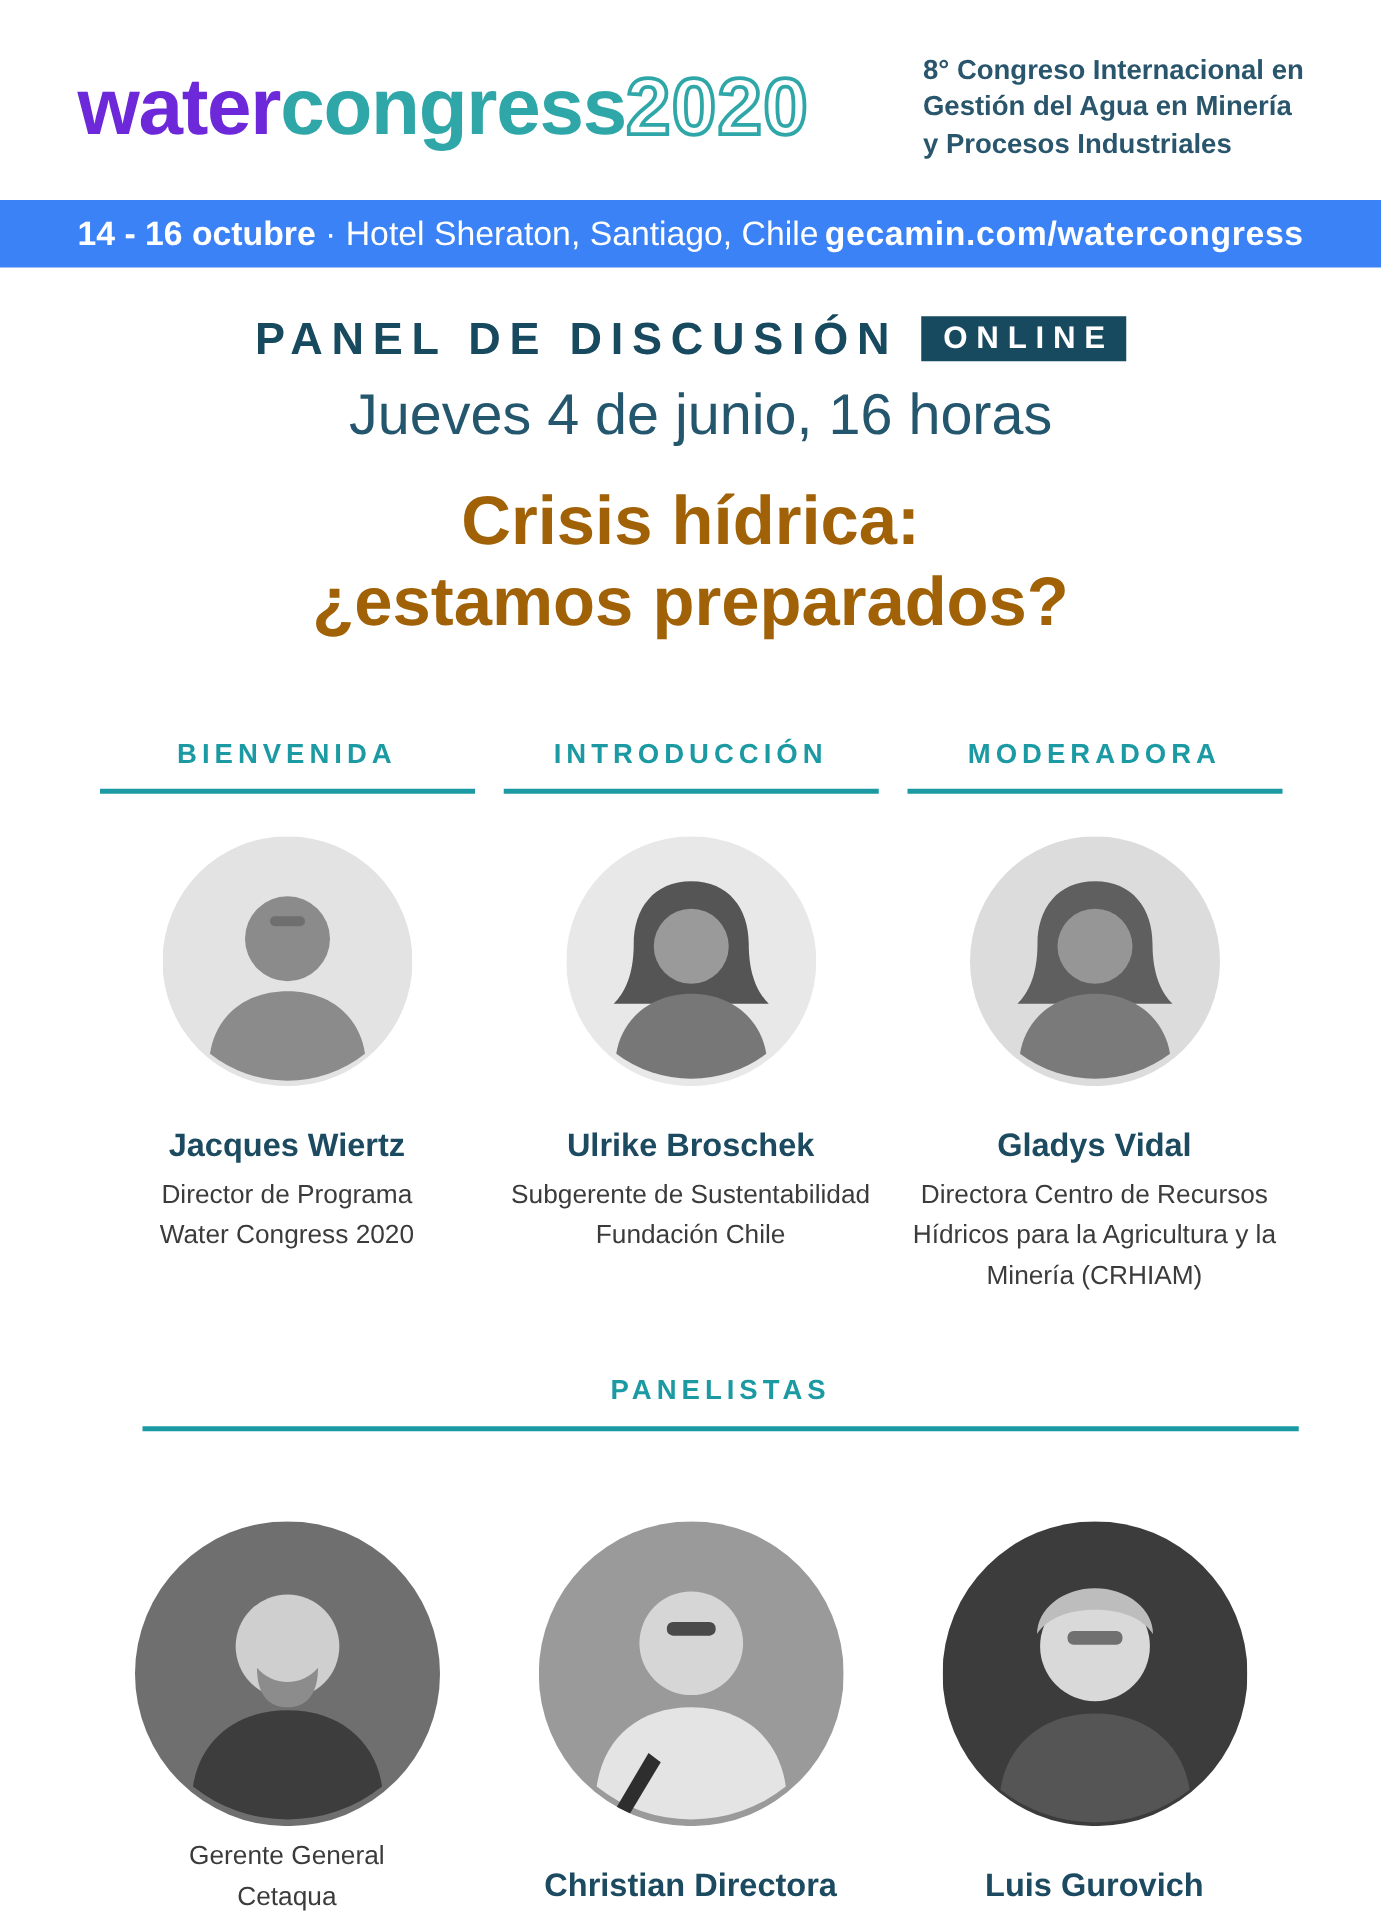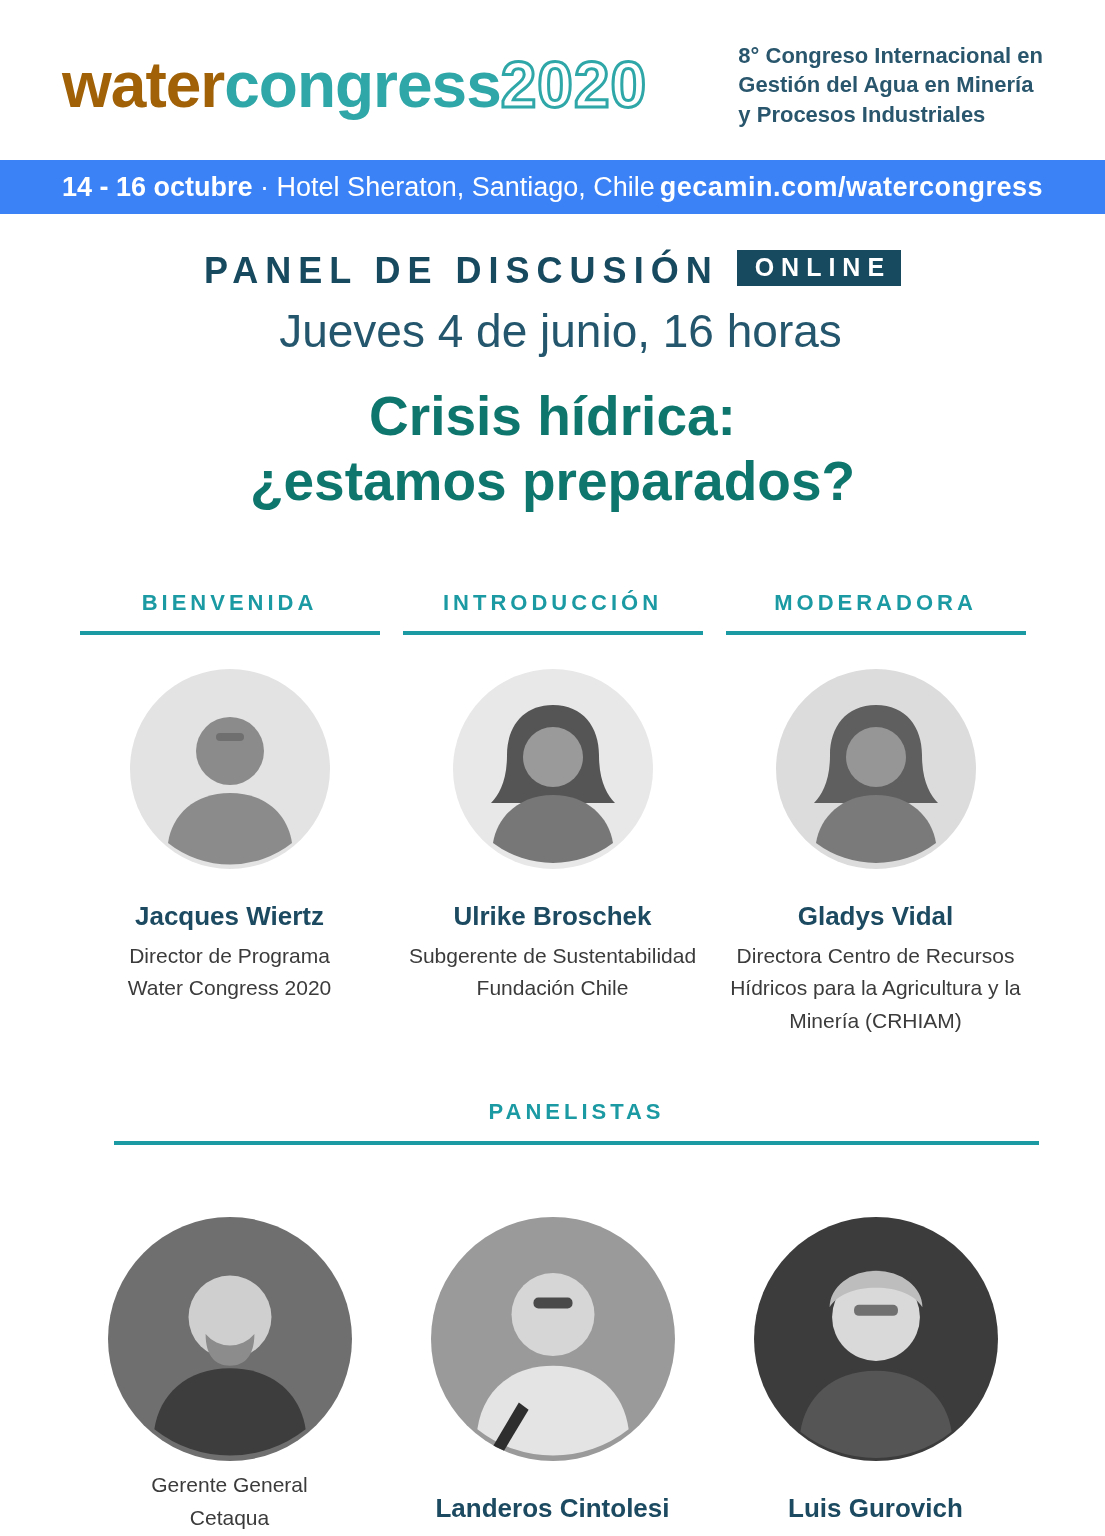--- a/index.html
+++ b/index.html
@@ -28,7 +28,7 @@
     white-space:nowrap;
     line-height:1;
   }
-  .logo .l-water    { color:#a16207; }
+  .logo .l-water    { color:#6d28d9; }
   .logo .l-congress { color:#2FA7A8; }
   .logo .l-year     { color:#ffffff; -webkit-text-stroke:3px #2FA7A8; letter-spacing:1px; }
   .tagline {

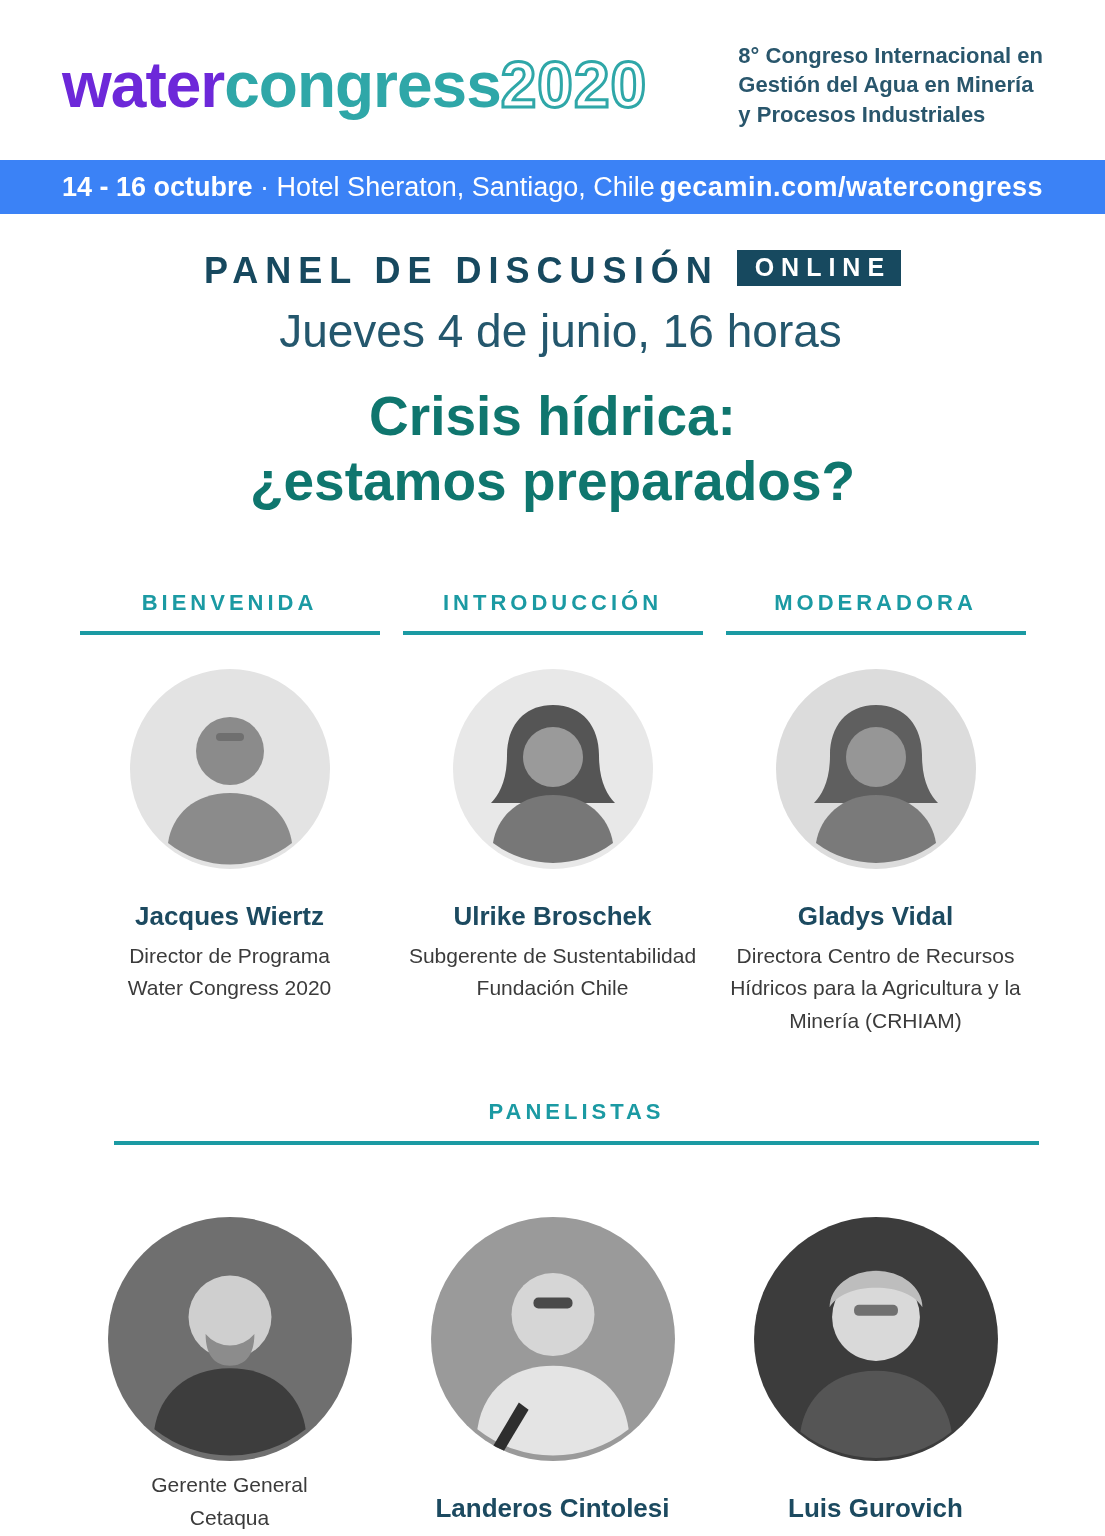--- a/index.html
+++ b/index.html
@@ -61,7 +61,7 @@
   .panel-line {
     margin-top:36px;
     display:flex;
-    align-items:flex-start;
+    align-items:center;
     justify-content:center;
     gap:18px;
   }

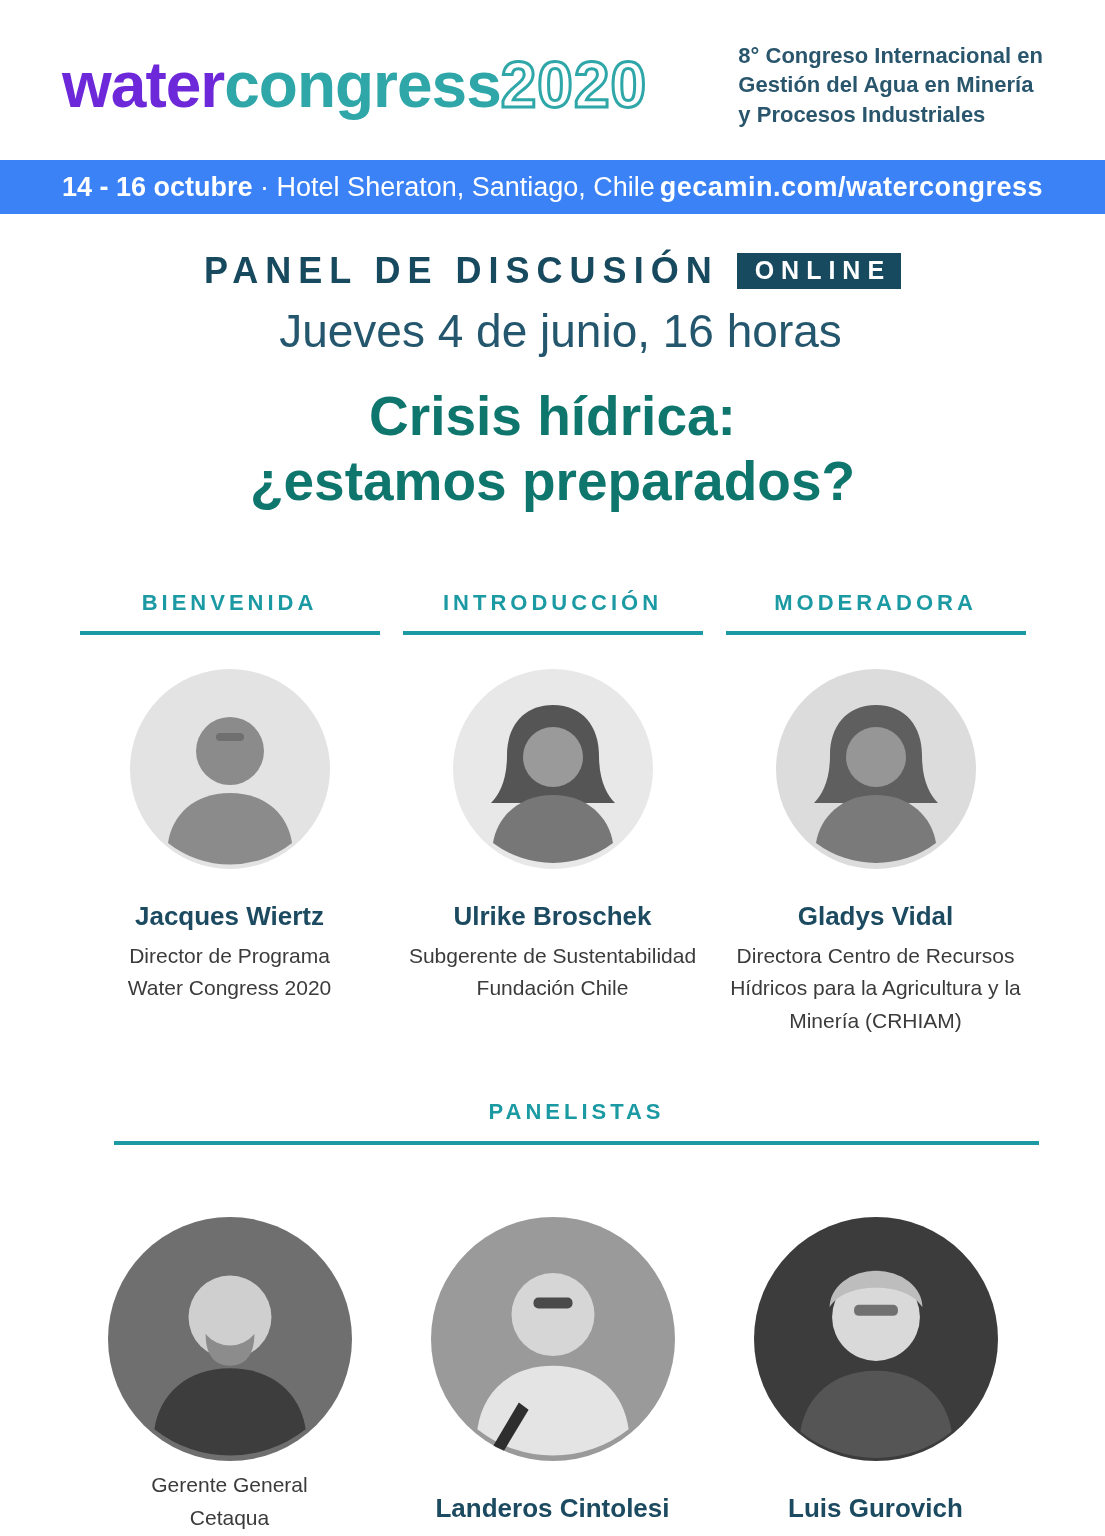--- a/index.html
+++ b/index.html
@@ -91,7 +91,7 @@
     margin-top:26px;
     font-size:55px;
     font-weight:bold;
-    color:#0f766e;
+    color:#a16207;
     line-height:1.18;
     white-space:pre-line;
   }

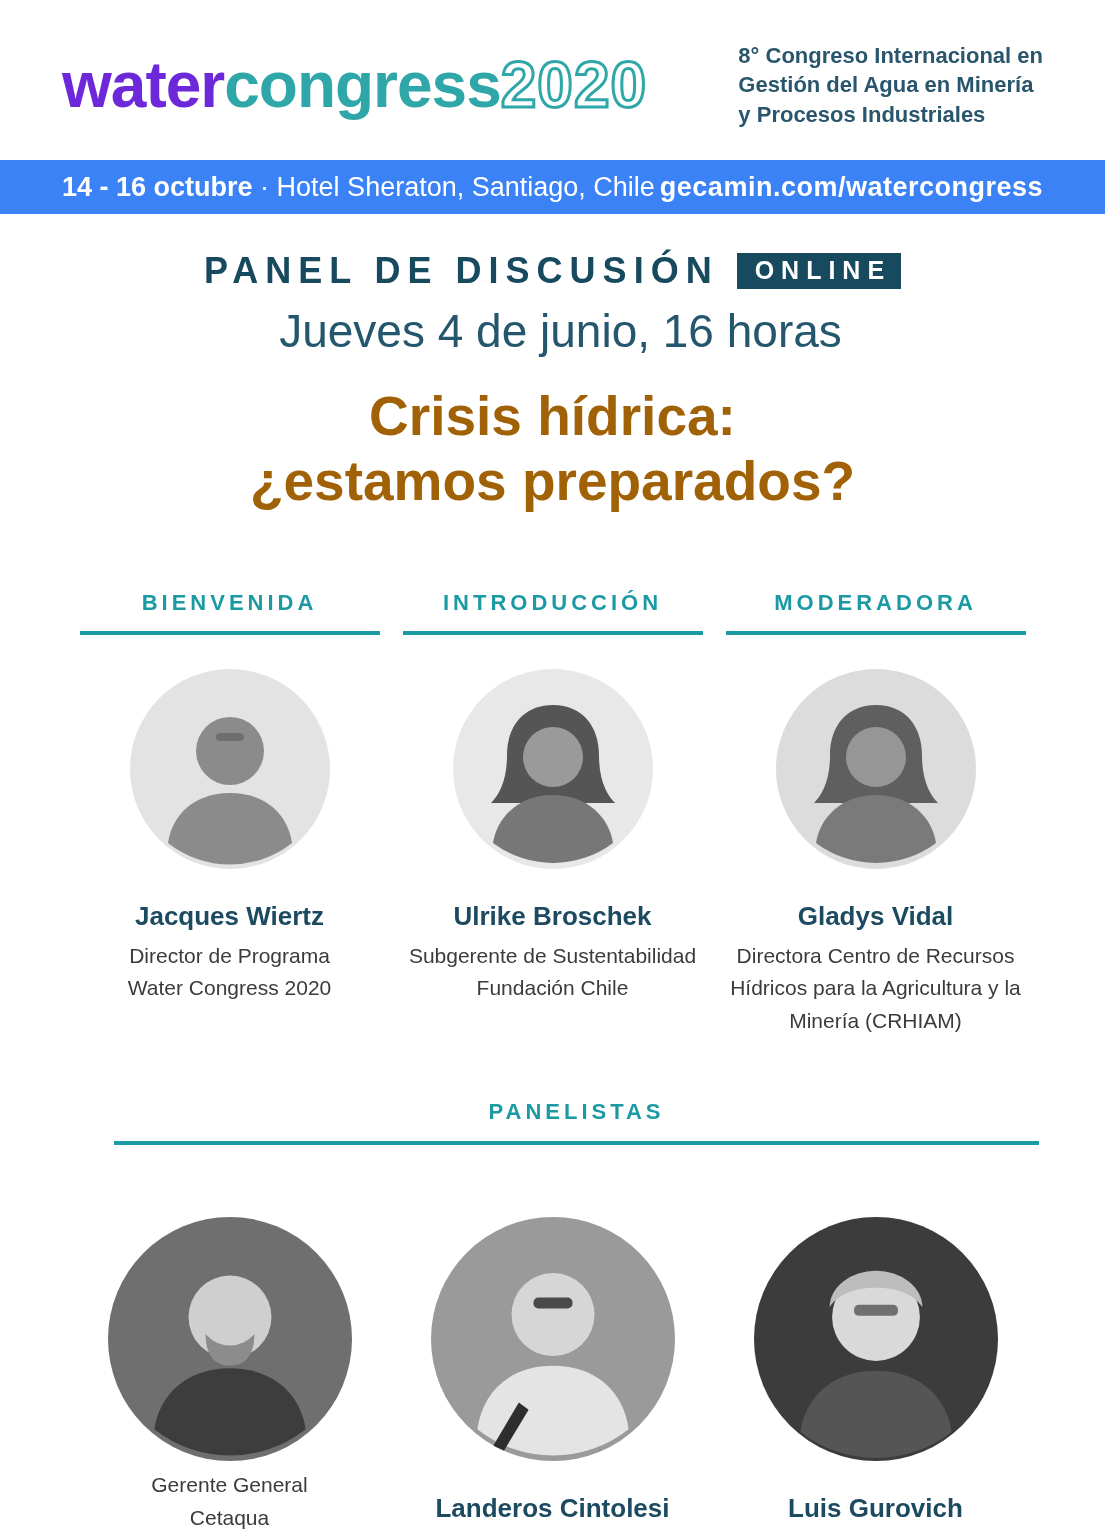--- a/index.html
+++ b/index.html
@@ -271,7 +271,7 @@
           <path d="M46 196l26-44 8 6-24 40z" fill="#2e2e2e"></path>
         </svg>
       </span>
-      <div class="person-name">Landeros Cintolesi</div>
+      <div class="person-name">Christian Directora</div>
       <div class="person-title">Lead Water Americas
 Anglo American</div>
     </div>

